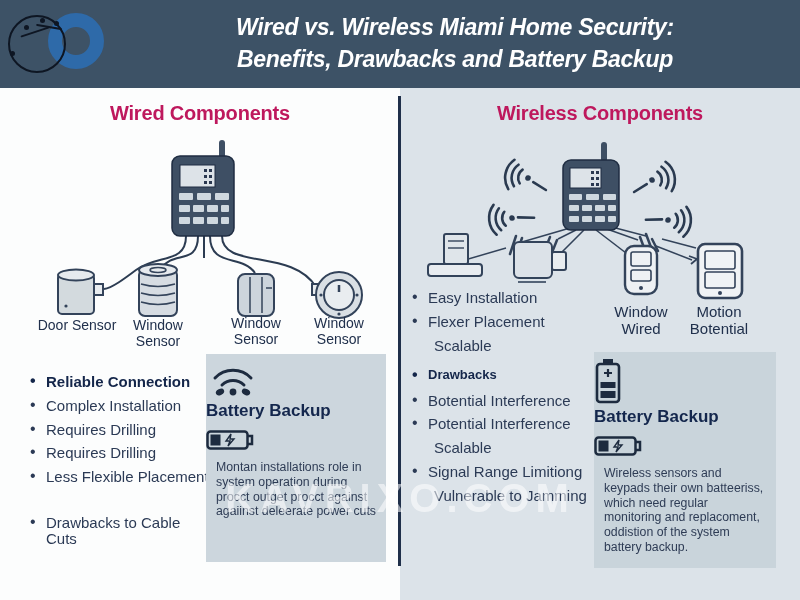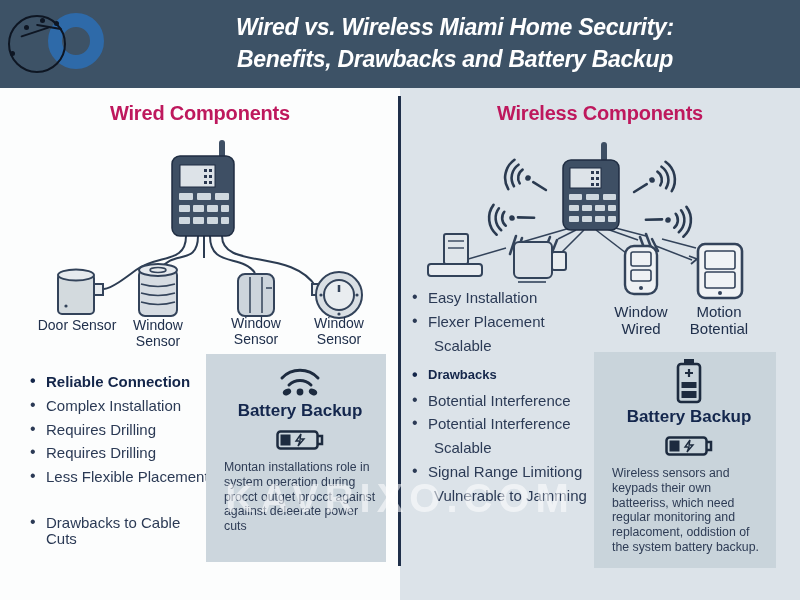--- a/index.html
+++ b/index.html
@@ -61,7 +61,7 @@
   .list-drawbacks li.bold{font-size:13px;margin-bottom:11px;}
 
   
-  .bbox{position:absolute;background:var(--box-bg);display:flex;flex-direction:column;align-items:center;padding-left:8px;}
+  .bbox{position:absolute;background:var(--box-bg);display:flex;flex-direction:column;align-items:flex-start;}
   .bbox-left{left:206px;top:354px;width:180px;height:208px;padding-top:8px;}
   .bbox-right{left:594px;top:352px;width:182px;height:216px;padding-top:6px;background:#c9d4db;}
   .bbox .bb-title{font-size:17px;font-weight:bold;color:#14274d;margin-top:3px;}

